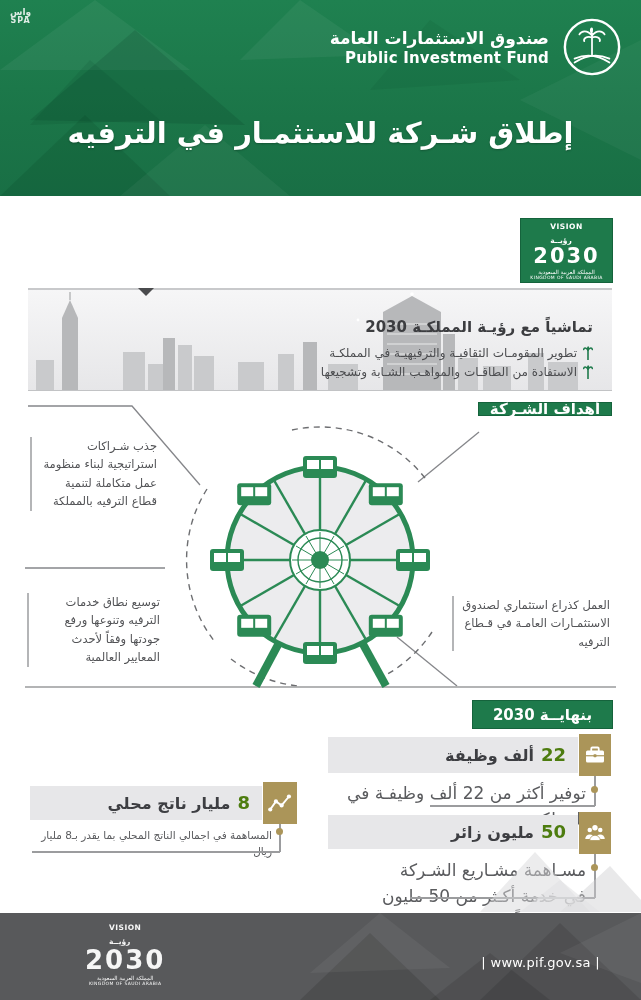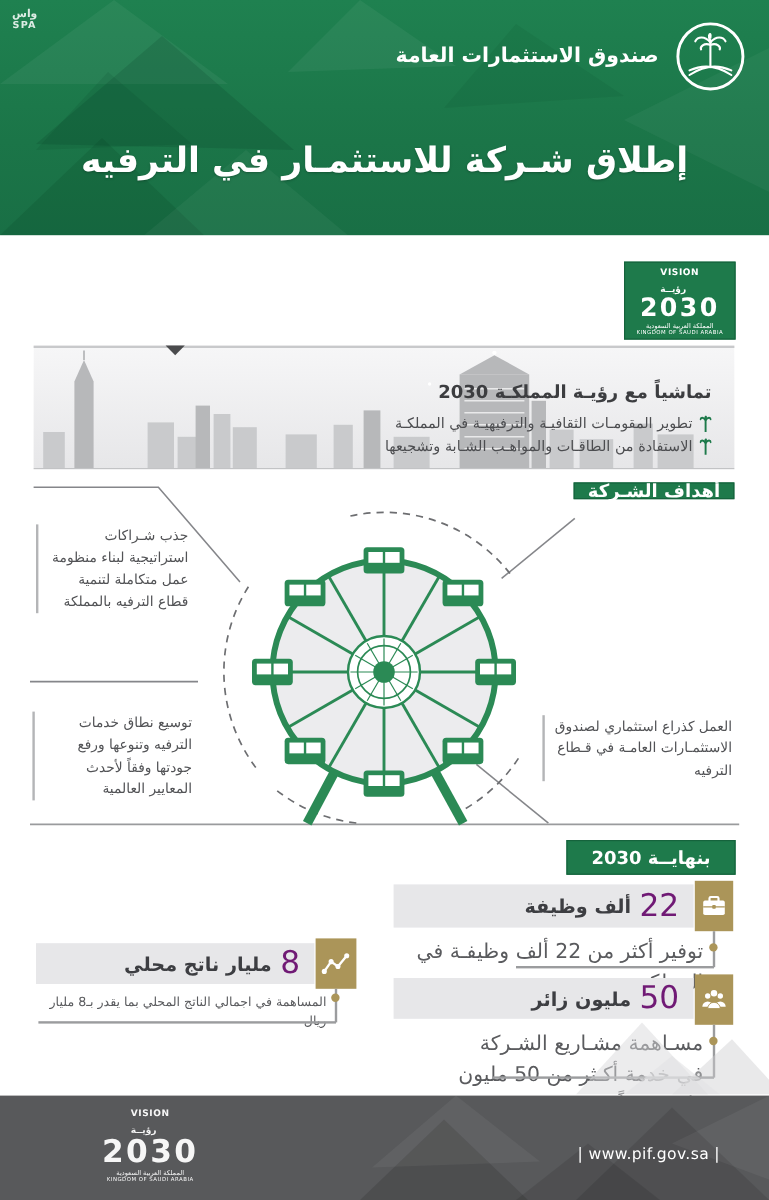--- a/index.html
+++ b/index.html
@@ -87,6 +87,7 @@
     <div id="pif-block" class="abs">
       <div id="pif-names">
         <div class="ar" dir="rtl">صندوق الاستثمارات العامة</div>
+        <div class="en">Public Investment Fund</div>
       </div>
       <svg id="pif-emblem" viewBox="0 0 64 64">
         <circle cx="32" cy="32" r="28" fill="none" stroke="#ffffff" stroke-width="2.5"></circle>

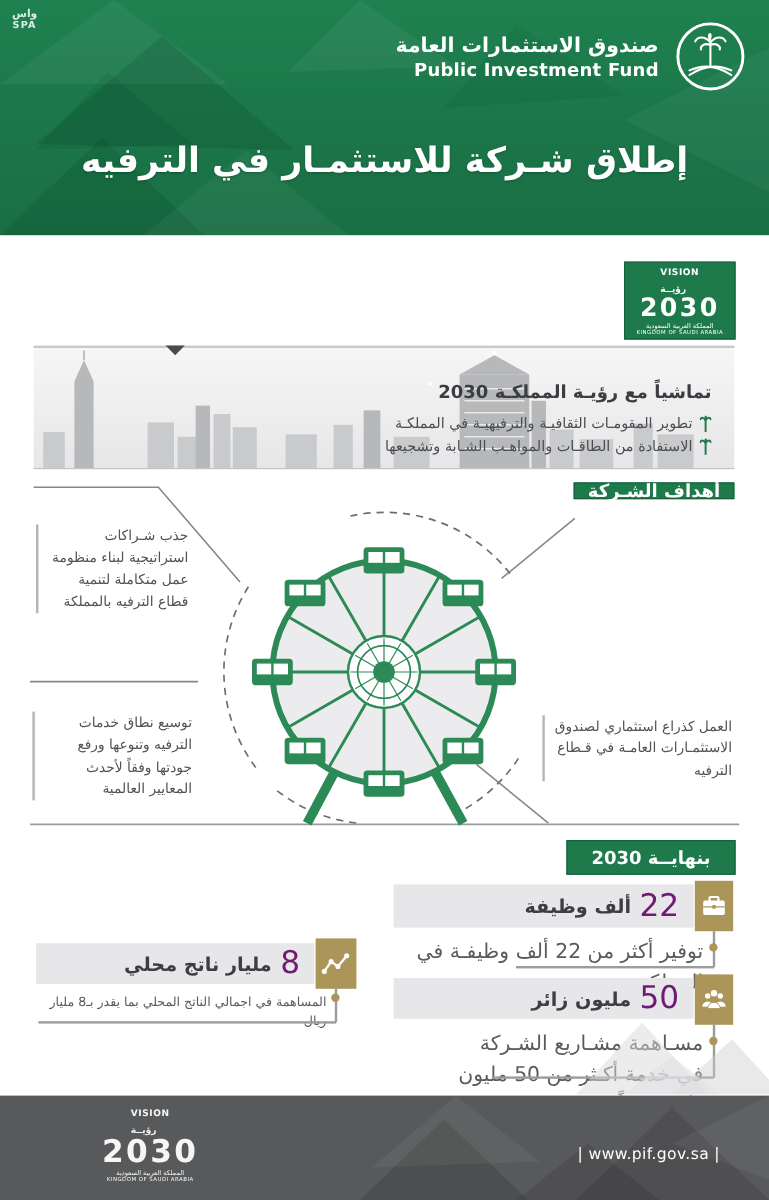--- a/index.html
+++ b/index.html
@@ -48,7 +48,7 @@
   
   #by2030-tag { right:28px; top:700px; width:141px; height:29px; }
   .stat-bar { background:#e7e7e9; display:flex; align-items:center; direction:rtl; padding-right:12px; gap:7px; }
-  .stat-num { font-size:26px; font-weight:normal; color:#701a75; line-height:1; }
+  .stat-num { font-size:18px; font-weight:bold; color:#4d7c0f; line-height:1; }
   .stat-unit { font-size:16px; font-weight:bold; color:#3d3e42; }
   .stat-icon { background:#ab9559; display:flex; align-items:center; justify-content:center; }
   .stat-desc { direction:rtl; text-align:right; font-size:17px; color:#5a5b5e; font-weight:500; line-height:1.5; }

